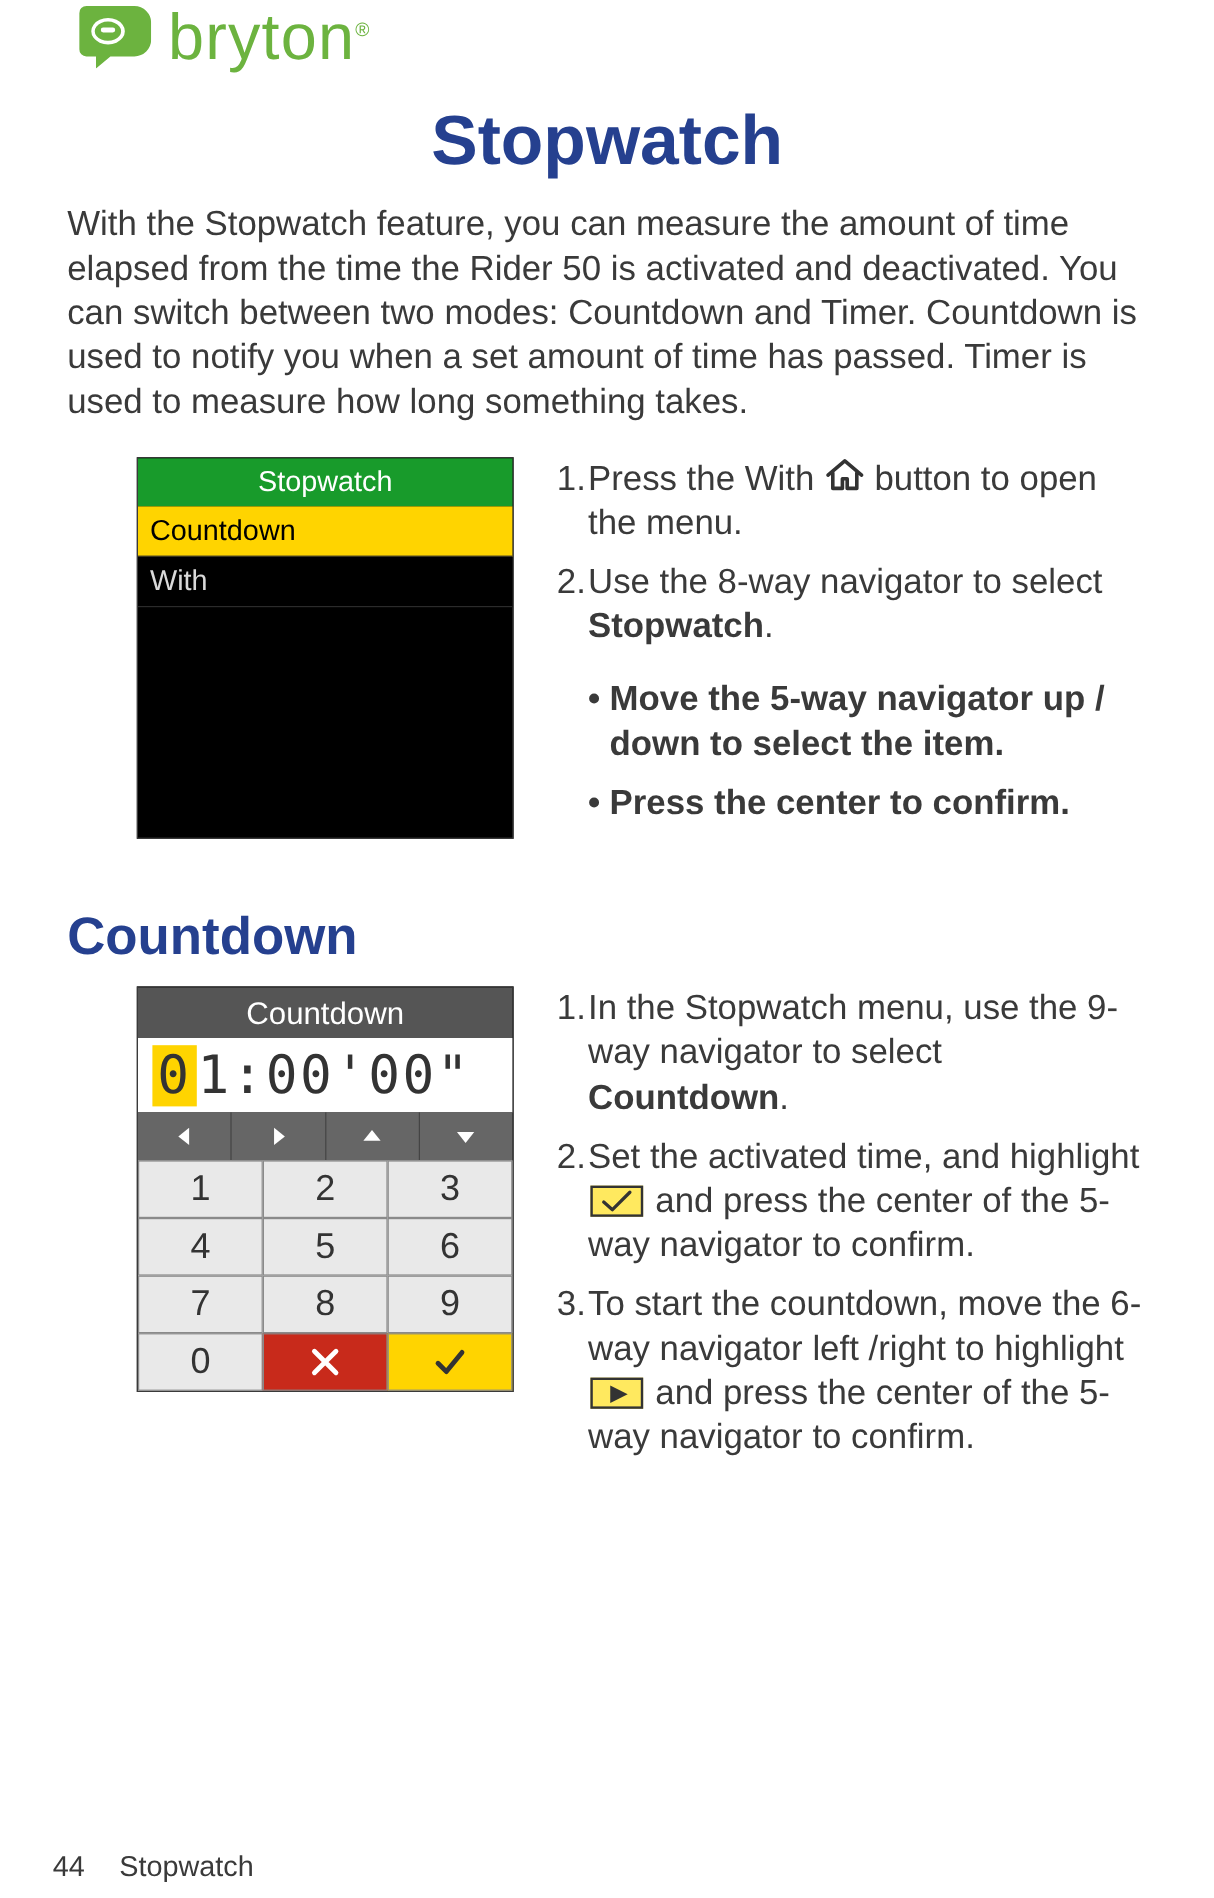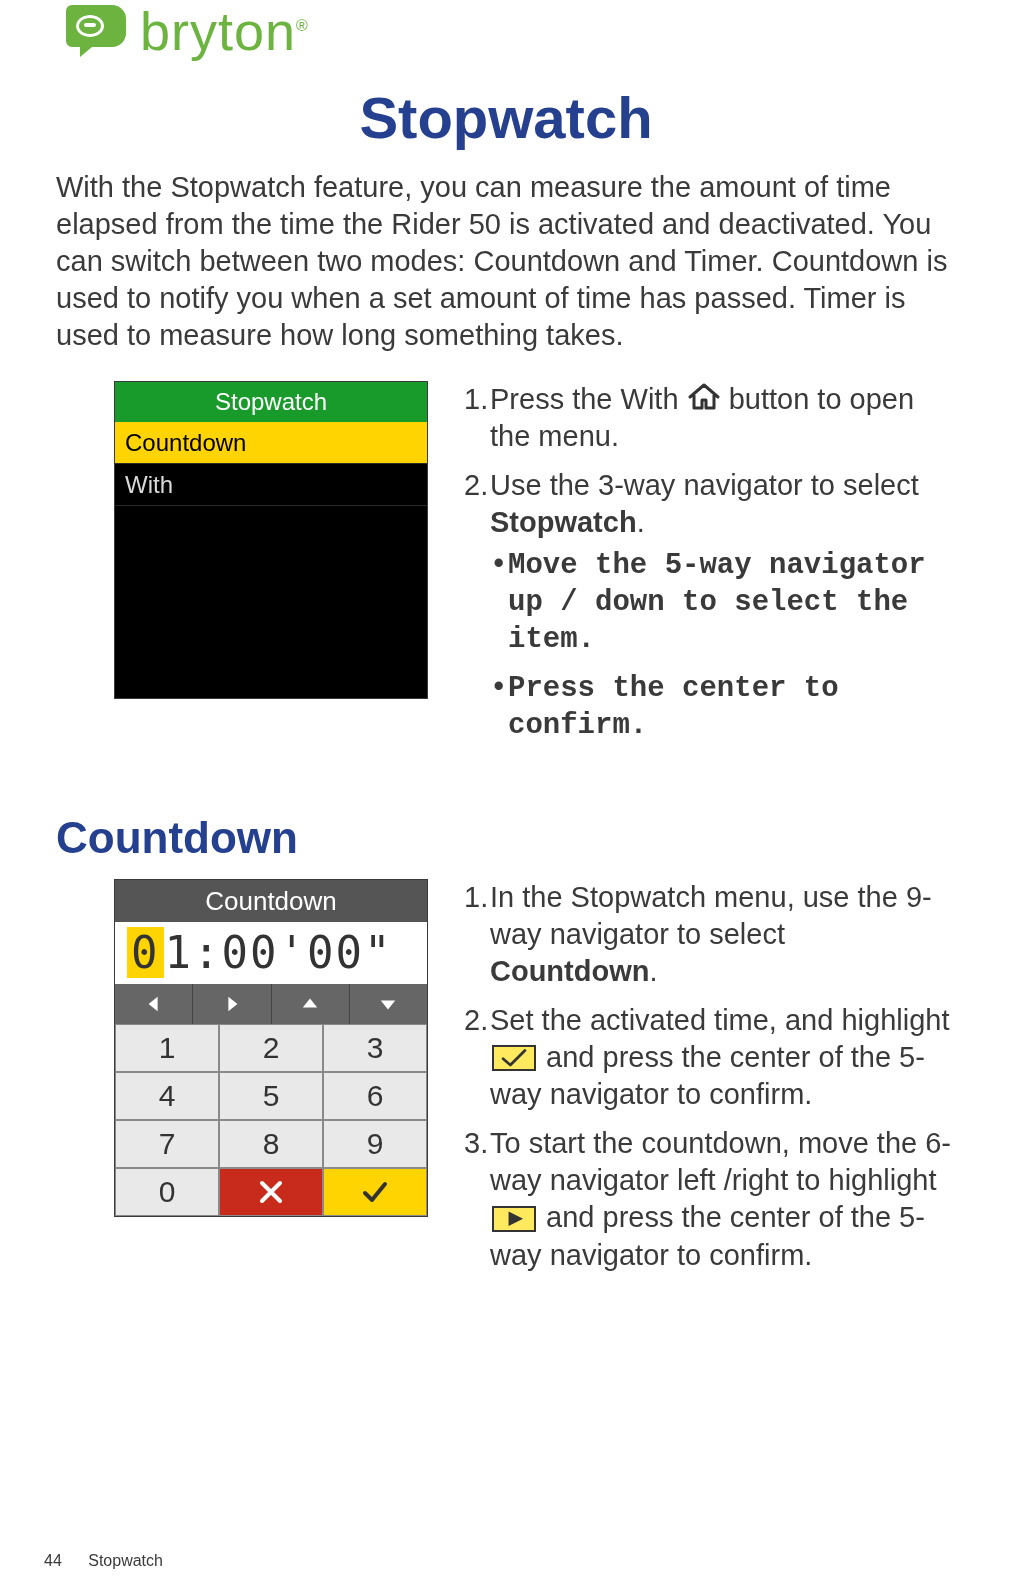--- a/index.html
+++ b/index.html
@@ -179,7 +179,7 @@
           <span> button to open the menu.</span>
         </li>
         <li><span class="num">2.</span>
-          <span>Use the 3-way navigator to select </span><b>Stopwatch</b><span>.</span>
+          <span>Use the 8-way navigator to select </span><b>Stopwatch</b><span>.</span>
           <ul class="sub">
             <li>Move the 5-way navigator up / down to select the item.</li>
             <li>Press the center to confirm.</li>

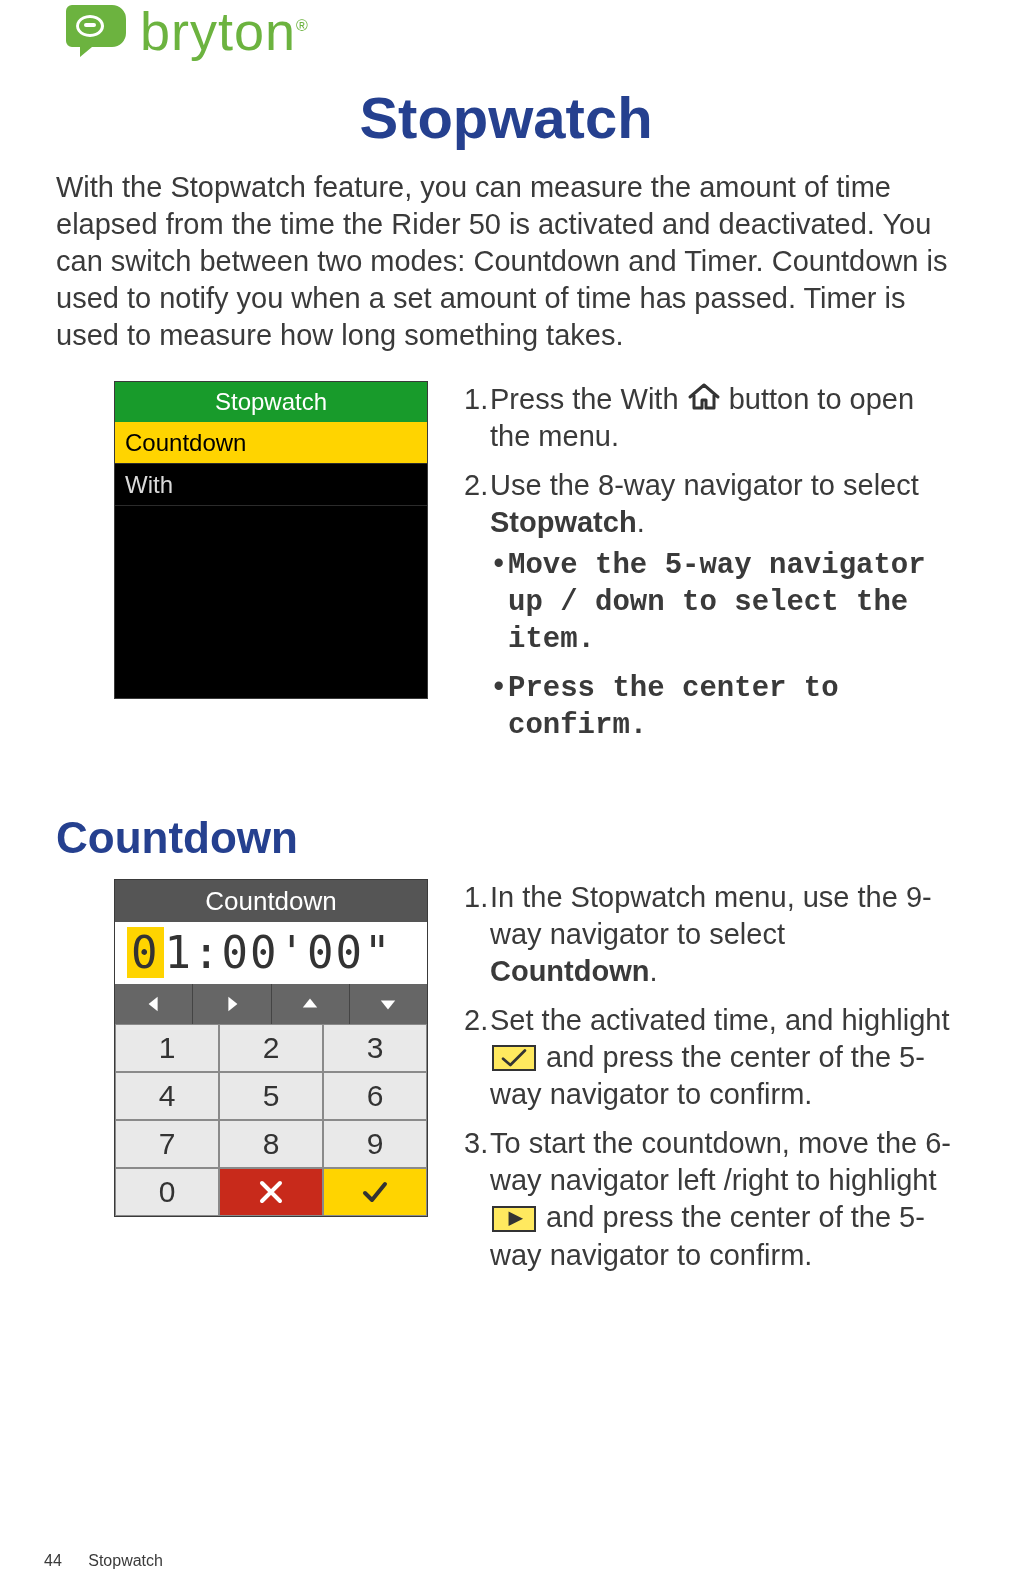--- a/index.html
+++ b/index.html
@@ -56,7 +56,7 @@
   .steps-col ol { list-style: none; font-size: 29px; line-height: 1.28; }
   .steps-col li { position: relative; padding-left: 26px; margin-bottom: 12px; }
   .steps-col li .num { position: absolute; left: 0; }
-  .steps-col .sub { list-style: none; margin-top: 6px; font-family: Liberation Mono, monospace; }
+  .steps-col .sub { list-style: none; margin-top: 24px; }
   .steps-col .sub li { padding-left: 18px; font-weight: 700; }
   .steps-col .sub li::before { content: "•"; position: absolute; left: 0; }
   .steps-col b { font-weight: 700; }

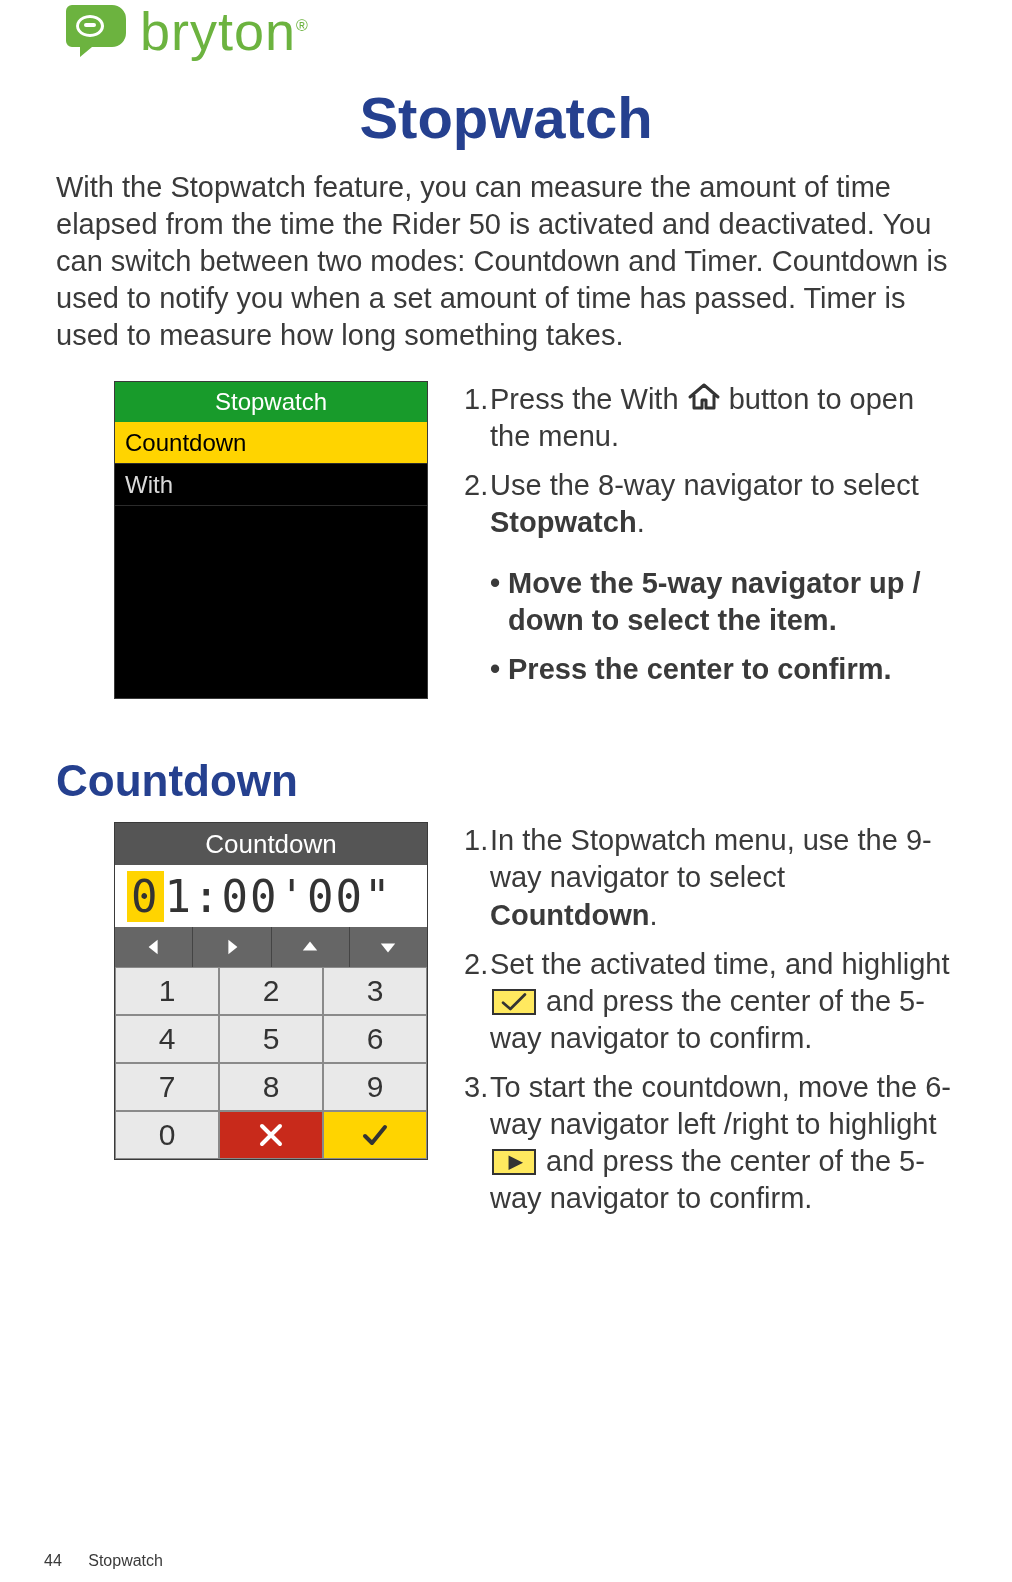--- a/index.html
+++ b/index.html
@@ -133,7 +133,7 @@
   
   .footer {
     position: absolute; left: 44px; bottom: 12px;
-    font-size: 16px; color: #3a3a3a;
+    font-size: 24px; color: #3a3a3a;
   }
   .footer .pn { margin-right: 22px; }
 </style>

